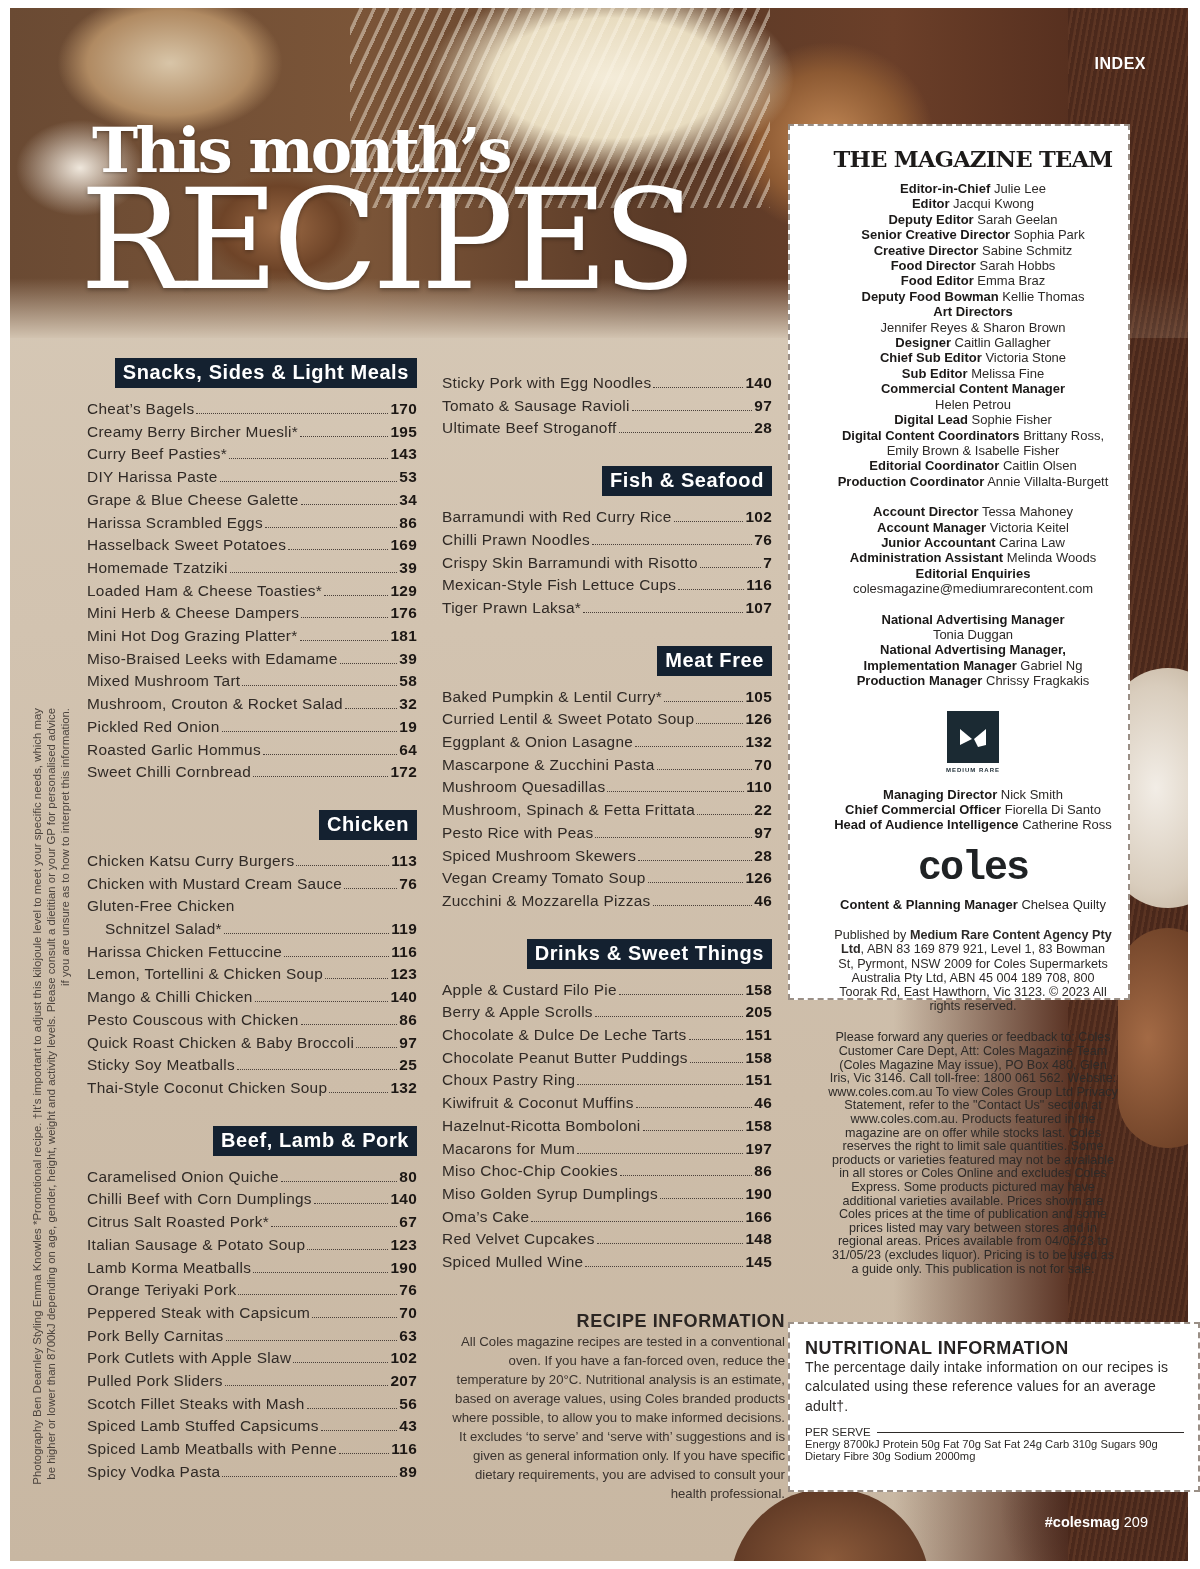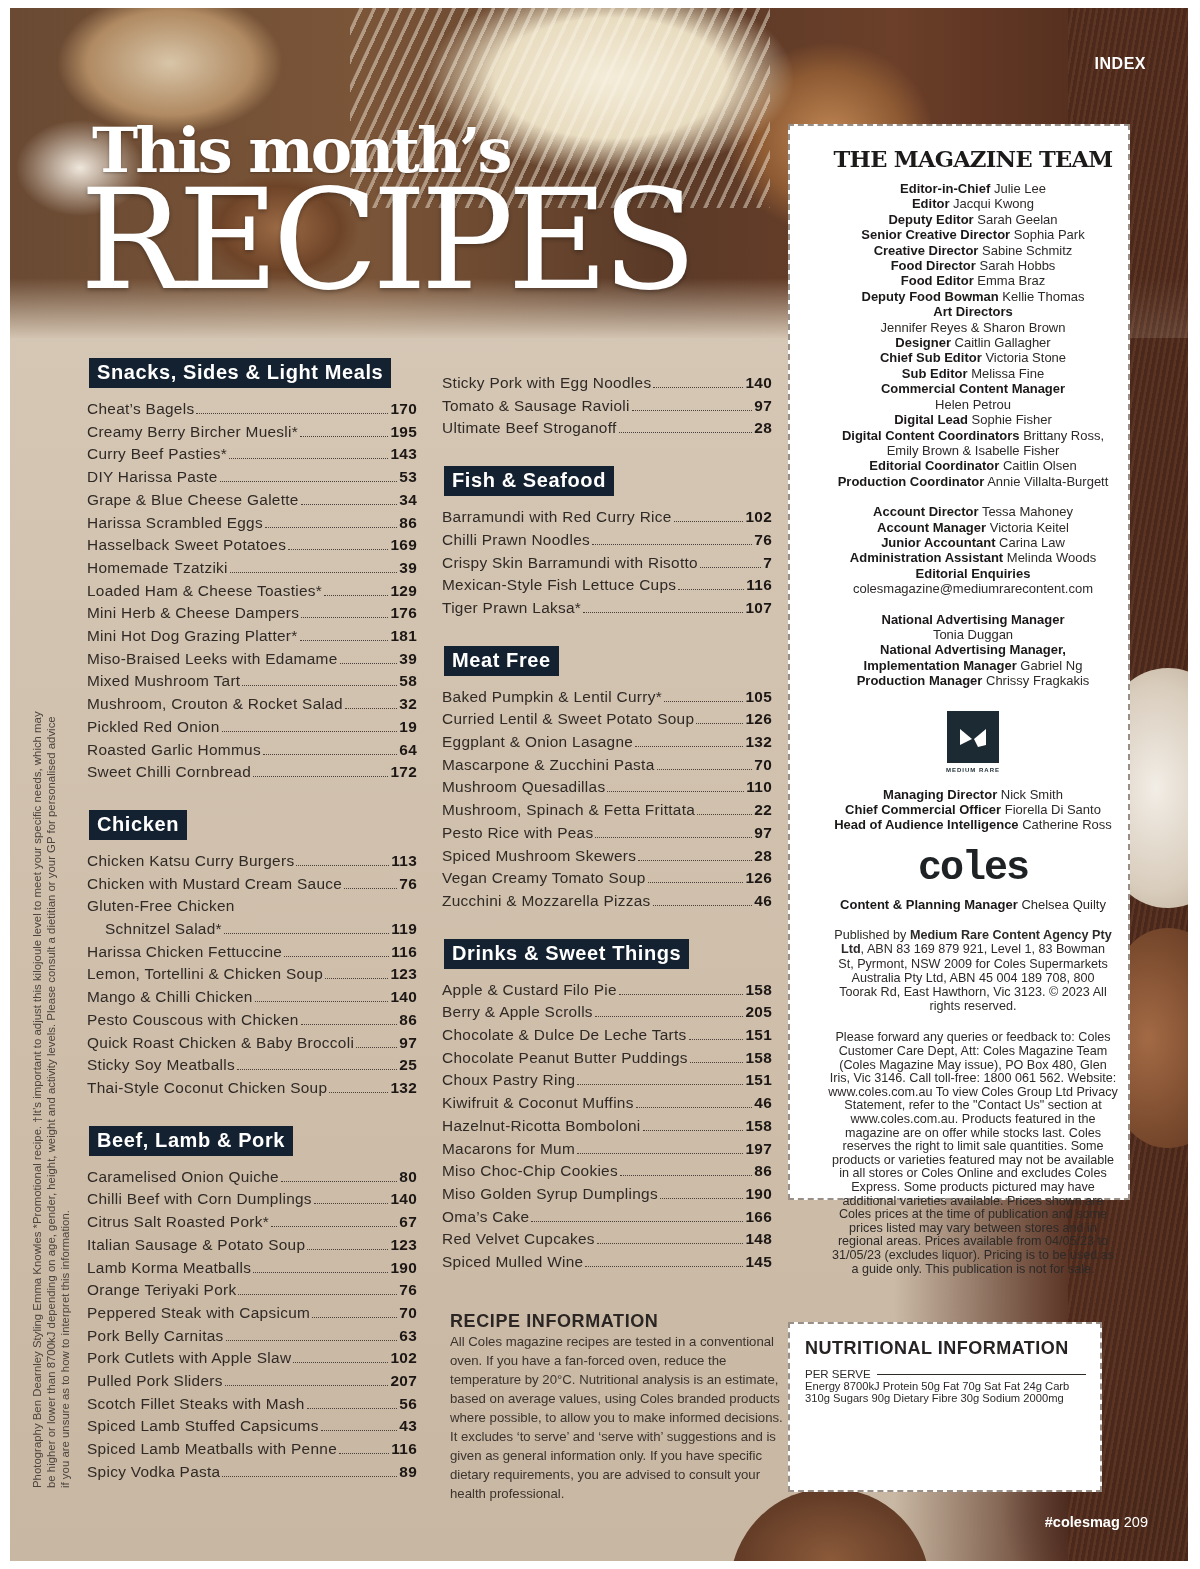--- a/index.html
+++ b/index.html
@@ -14,6 +14,7 @@
       radial-gradient(ellipse 200px 160px at 1150px 1500px, #3a2018 0%, rgba(0,0,0,0) 80%),
       linear-gradient(90deg, rgba(0,0,0,0) 75%, #5a3324 90%, #3c1f15 100%),
       linear-gradient(180deg, #d8cbb9 0%, #d2c3b0 40%, #cdbda9 70%, #c8b7a2 100%);
+    text-align: right;
   }
   
   .photo-top {

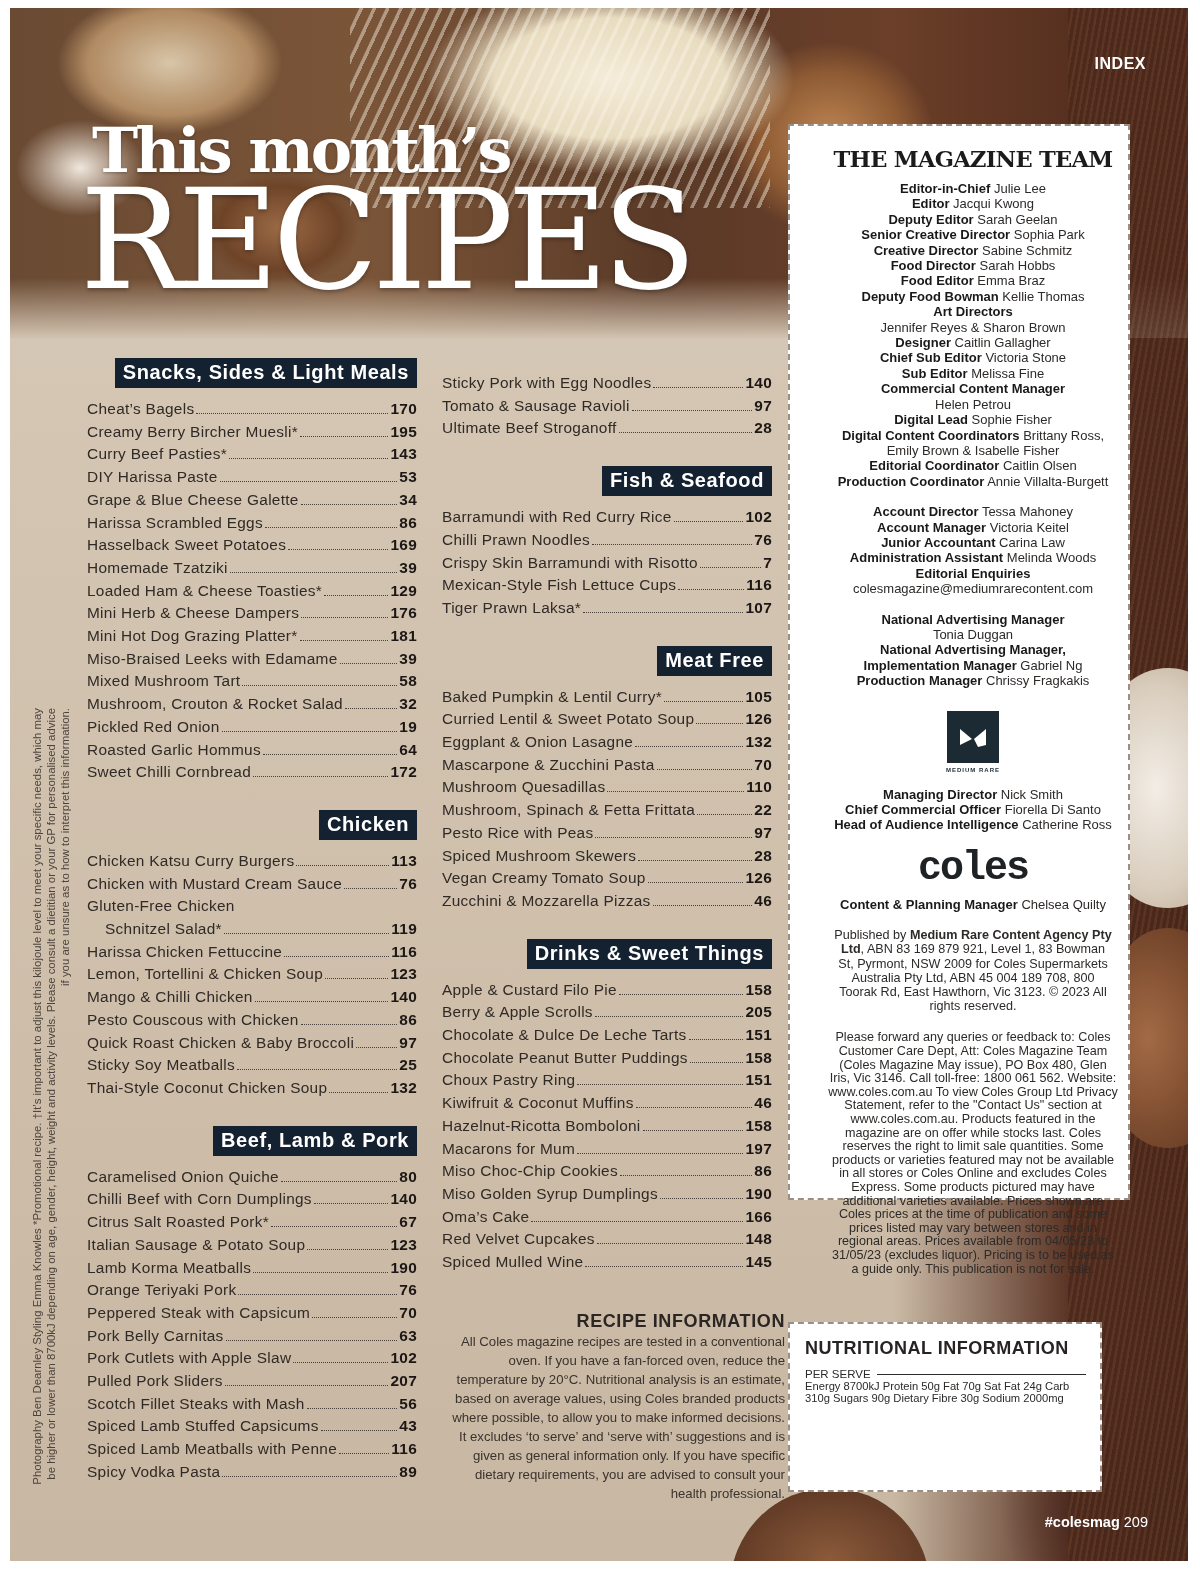--- a/index.html
+++ b/index.html
@@ -102,7 +102,7 @@
 
   
   .team-panel {
-    position: absolute; left: 788px; top: 124px; width: 342px; height: 1076px;
+    position: absolute; left: 788px; top: 124px; width: 342px; height: 876px;
     background: #ffffff; border: 2px dashed #9a8f86;
     text-align: center; padding-top: 20px; padding-left: 28px;
   }

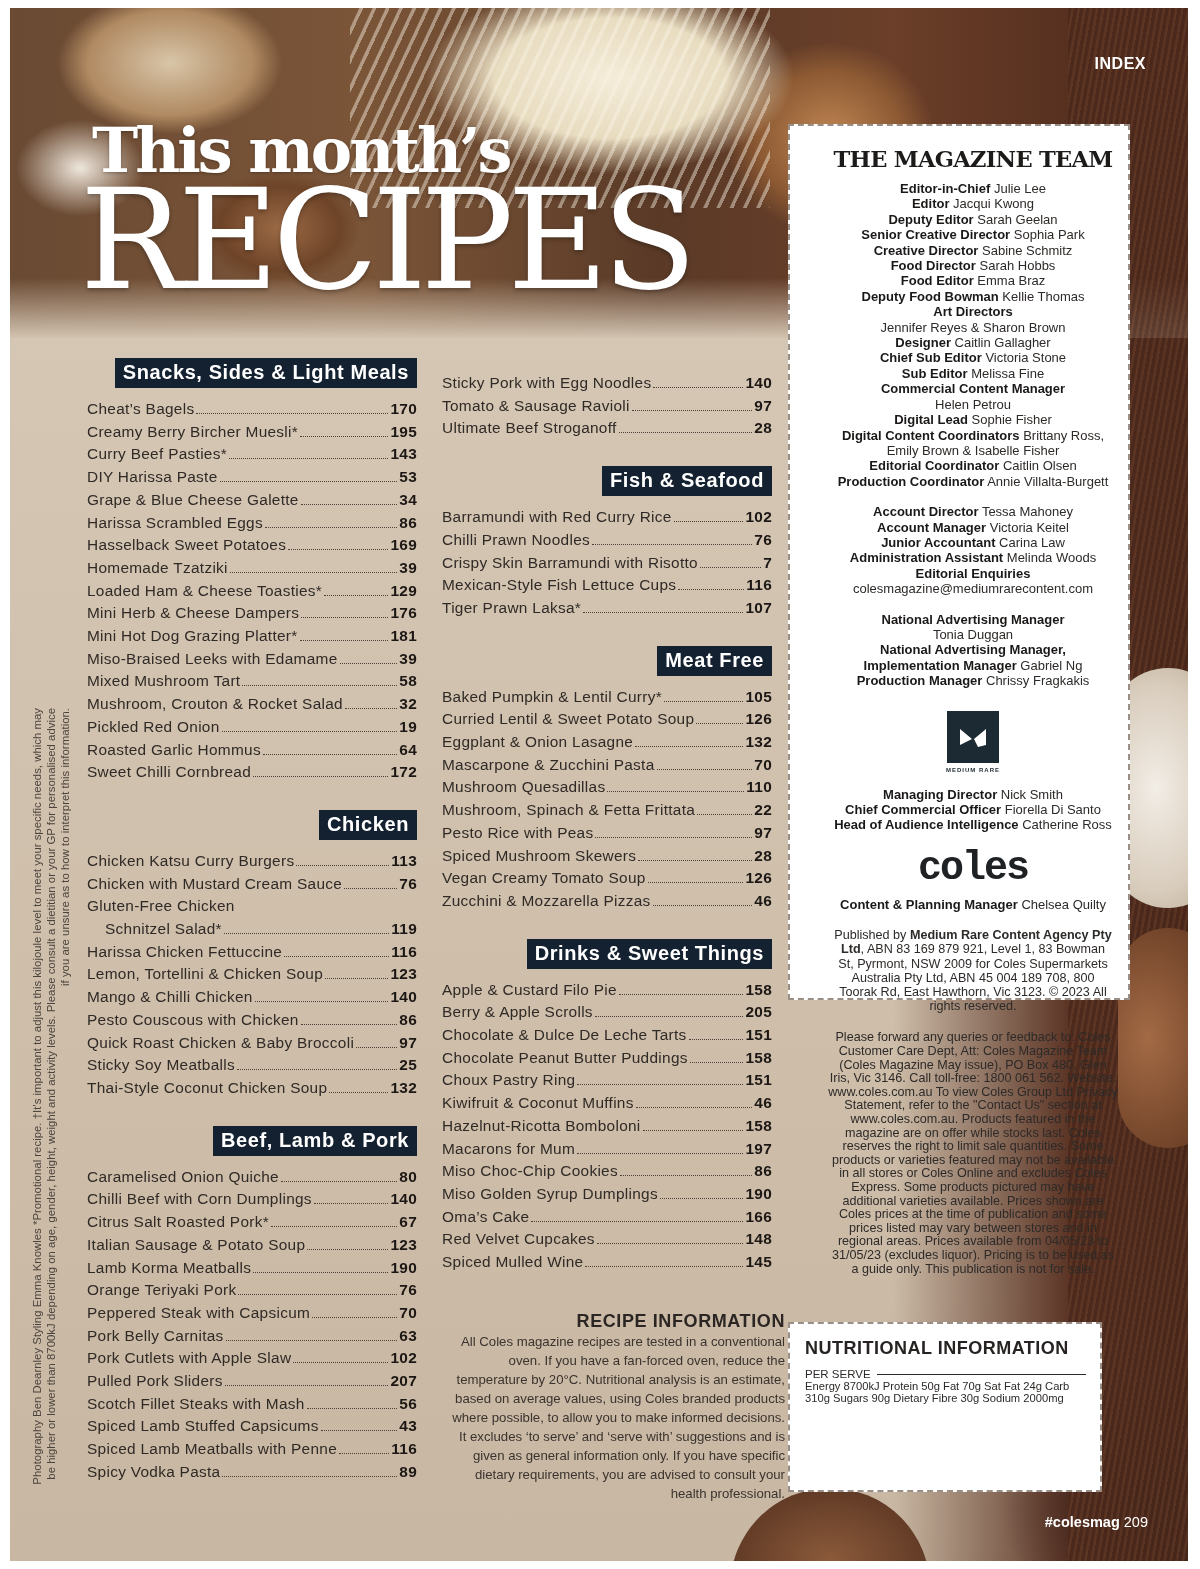--- a/index.html
+++ b/index.html
@@ -127,7 +127,7 @@
 
   
   .nutri-panel {
-    position: absolute; left: 788px; top: 1322px; width: 314px; height: 170px;
+    position: absolute; left: 788px; top: 1322px; width: 412px; height: 170px;
     background: #ffffff; border: 2px dashed #9a8f86; padding: 14px 14px 0 15px;
   }
   .nutri-panel h3 { font-size: 18px; font-weight: bold; letter-spacing: 0.5px; color: #262322; line-height: 20px; }

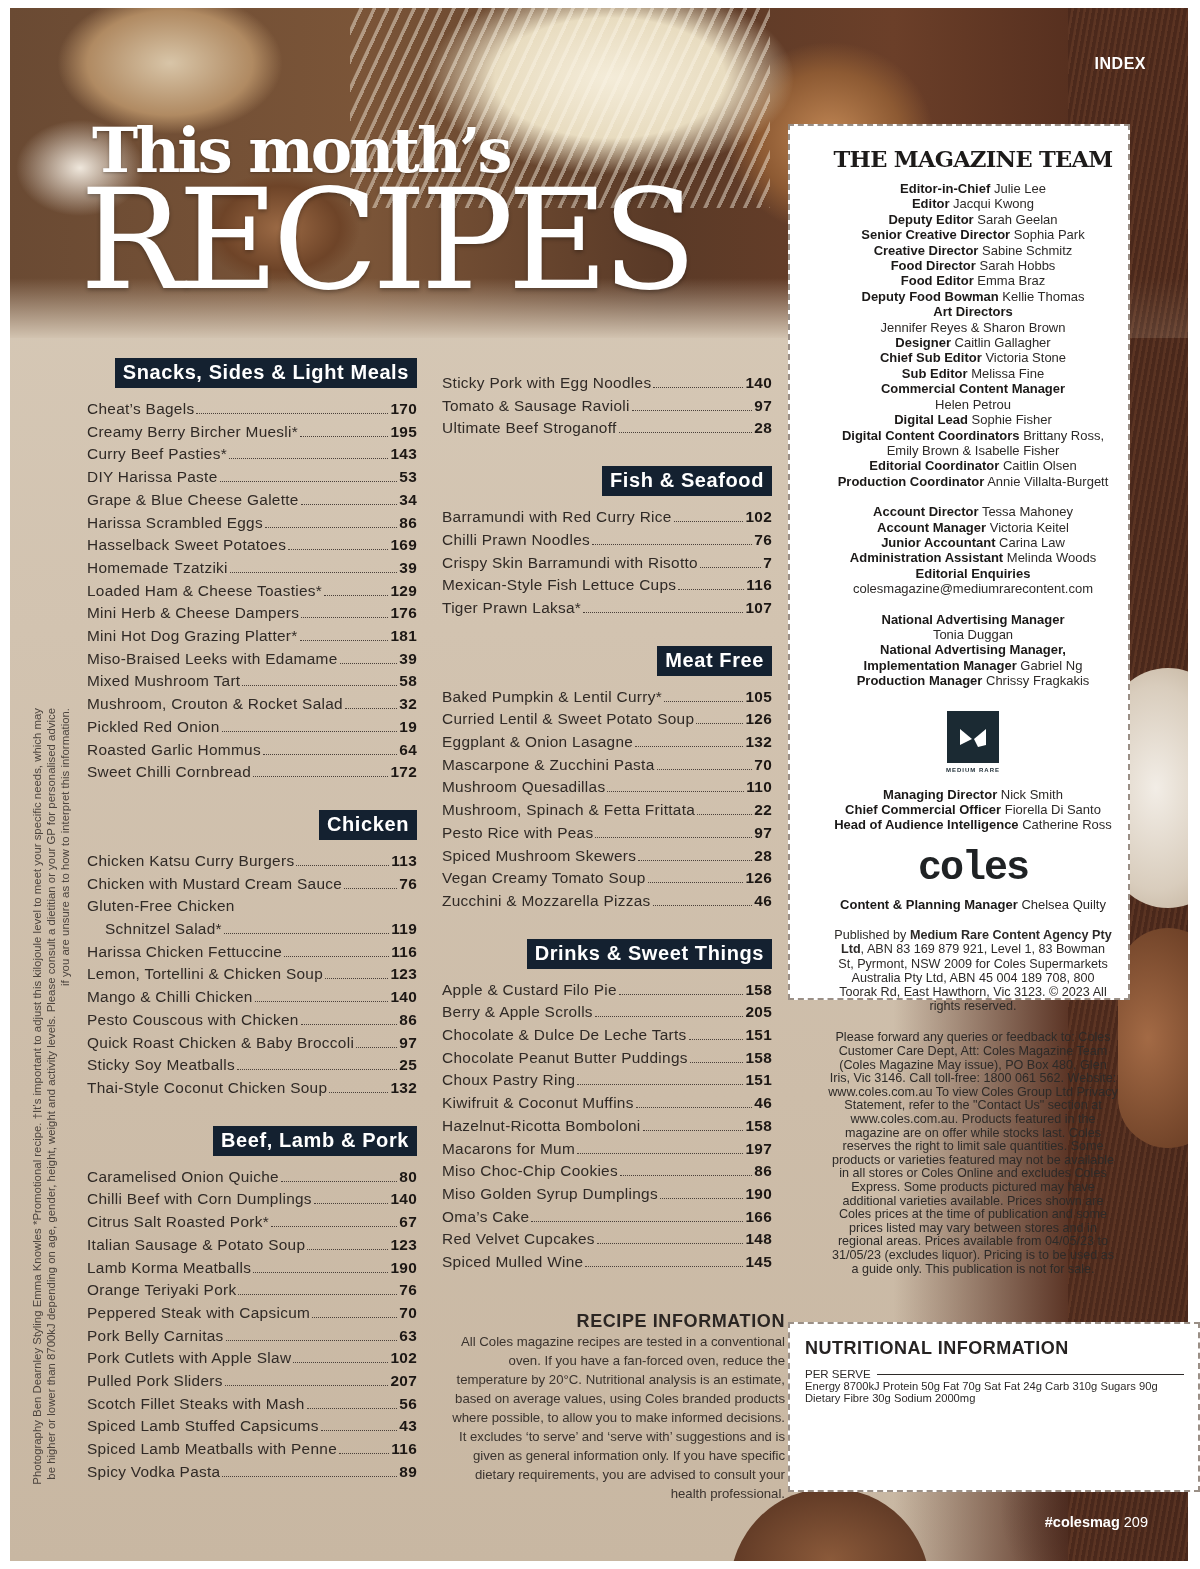--- a/index.html
+++ b/index.html
@@ -542,6 +542,7 @@
 
 <div class="nutri-panel">
   <h3>NUTRITIONAL INFORMATION</h3>
+  <p>The percentage daily intake information on our recipes is calculated using these reference values for an average adult†.</p>
   <div class="per-serve">
     <span>PER SERVE</span>
     <span class="rule"></span>

